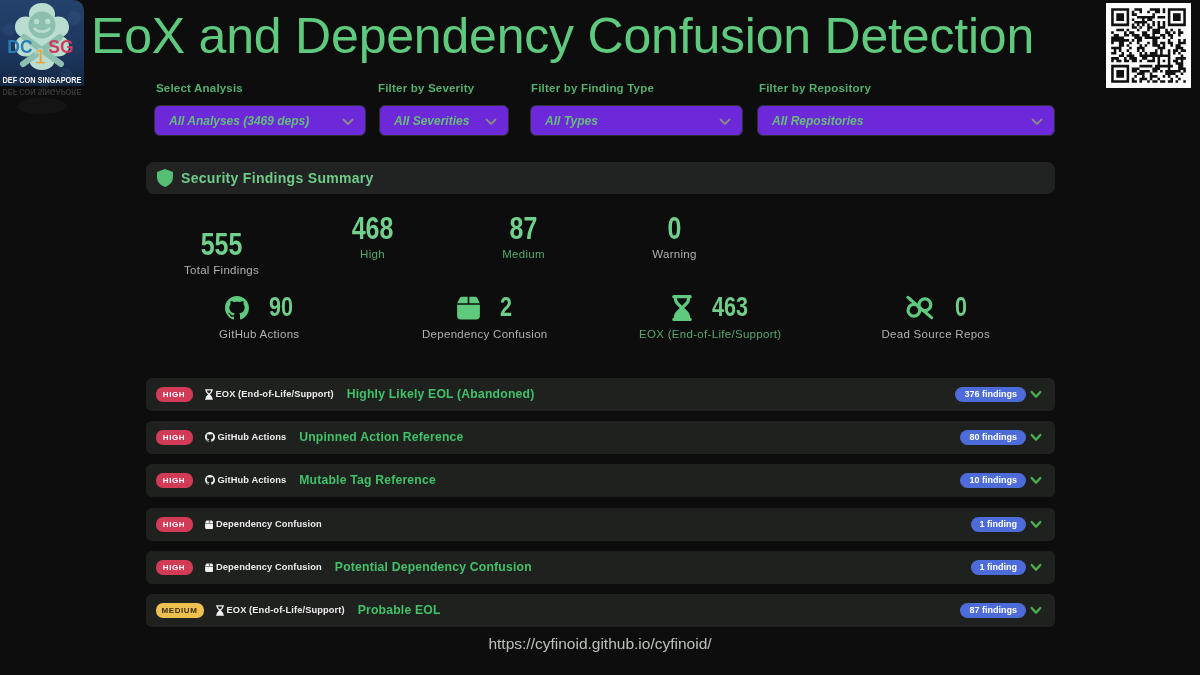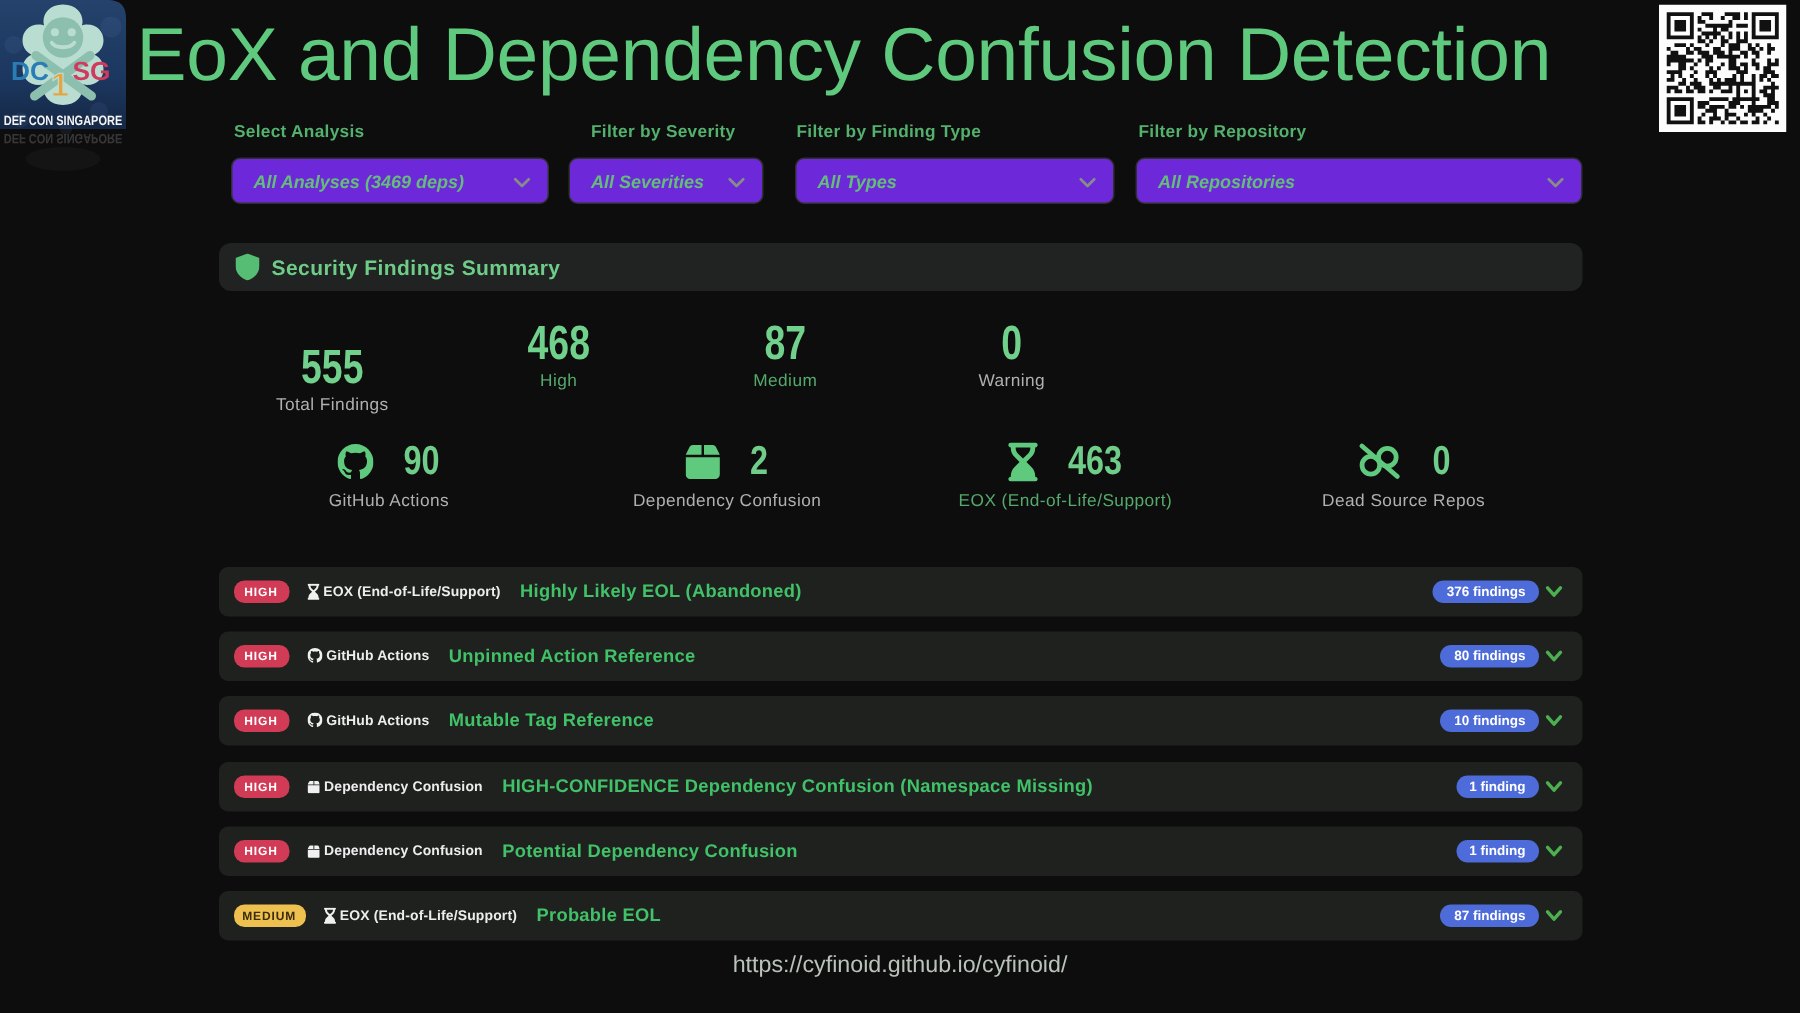--- a/index.html
+++ b/index.html
@@ -92,7 +92,7 @@
   </div>
 
 <div class="abs flabel" style="left:156px;top:82px;">Select Analysis</div>
-<div class="abs flabel" style="left:394px;top:82px;">Filter by Severity</div>
+<div class="abs flabel" style="left:378px;top:82px;">Filter by Severity</div>
 <div class="abs flabel" style="left:531px;top:82px;">Filter by Finding Type</div>
 <div class="abs flabel" style="left:759px;top:82px;">Filter by Repository</div>
 <div class="fsel" style="left:154px;top:105px;width:212px;">All Analyses (3469 deps)<span class="chev">

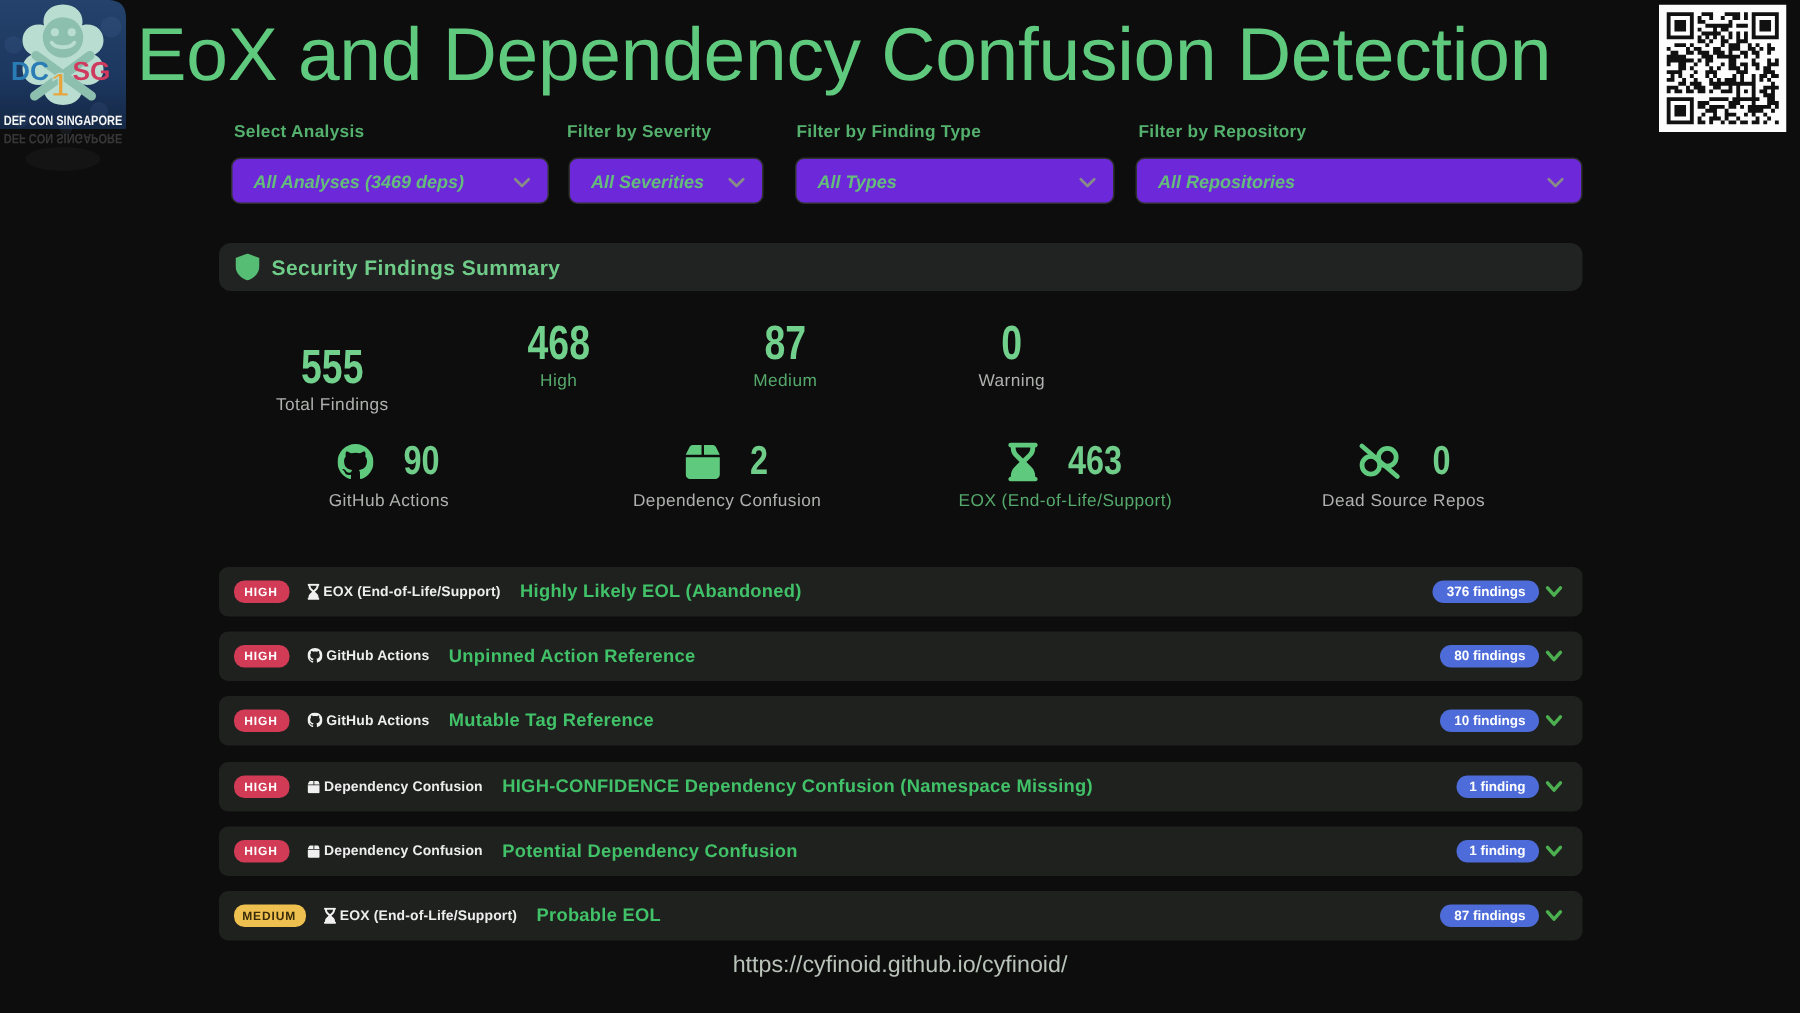--- a/index.html
+++ b/index.html
@@ -243,7 +243,6 @@
       </svg>
     </span>
     <span class="ftype">Dependency Confusion</span>
-  <span class="ftitle" style="margin-left:13px;">HIGH-CONFIDENCE Dependency Confusion (Namespace Missing)</span>
   <span class="fpill">1 finding</span>
     <span class="rowchev">
       <svg width="12" height="9" viewBox="0 0 14 10" style="display:block">

